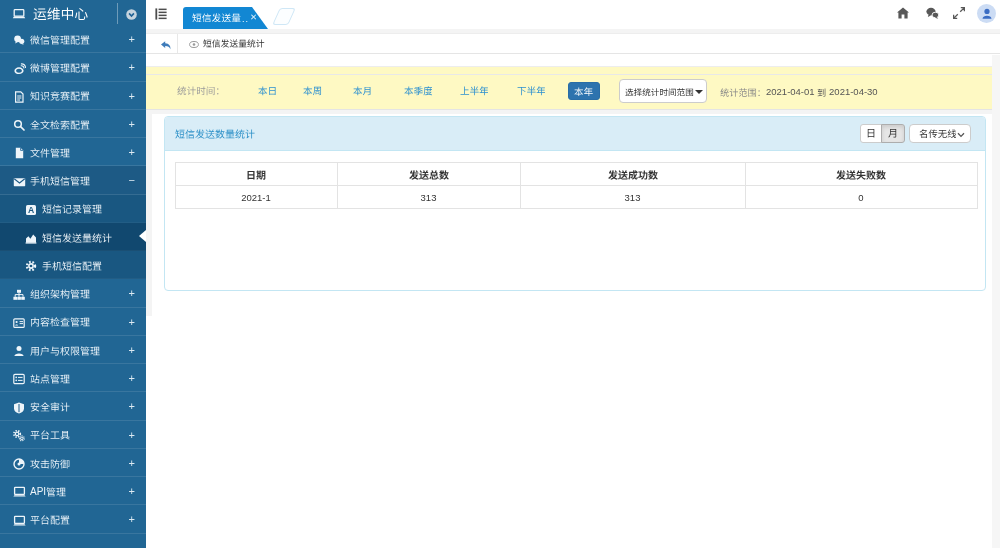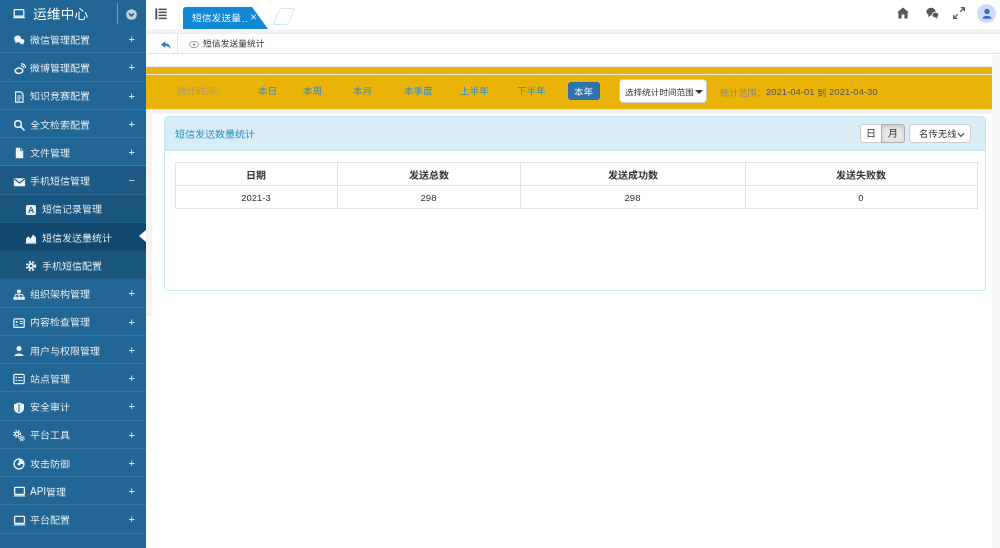--- a/index.html
+++ b/index.html
@@ -55,7 +55,7 @@
 #crumb .ey { position:absolute; left:43px; top:7px; }
 #crumb .bt { position:absolute; left:57px; top:5px; }
 
-#statsbar { position:absolute; left:0; top:66px; width:854px; height:44px; background:#eab308;
+#statsbar { position:absolute; left:0; top:66px; width:854px; height:44px; background:#fef9c3;
   border-top:1px solid #ededed; border-bottom:1px solid #e4e4e4; }
 #statsline { position:absolute; left:0; top:7px; width:854px; height:1px; background:#e8e8e8; }
 #statsbar .lbl { position:absolute; left:31px; top:0; }

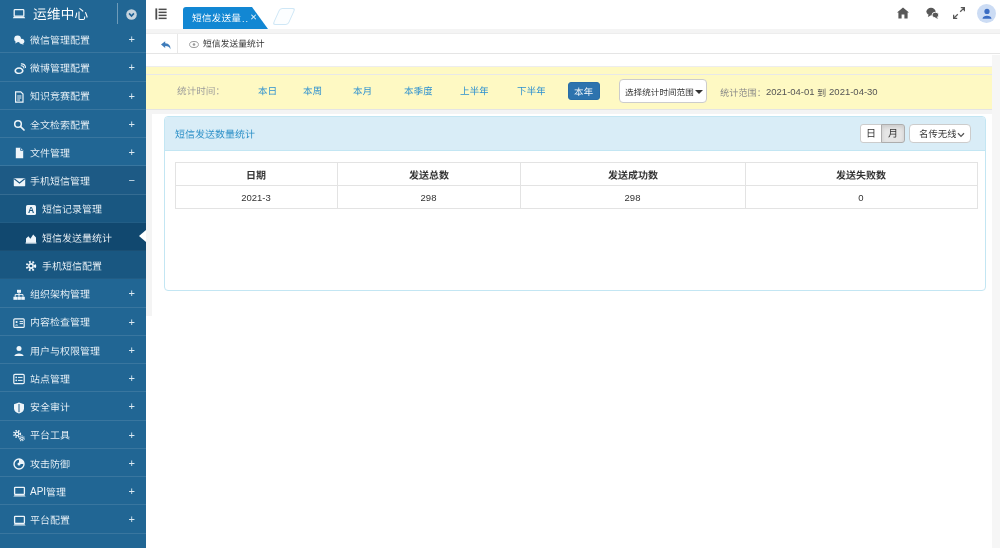--- a/index.html
+++ b/index.html
@@ -339,6 +339,12 @@
                     <use href="#b8D25" x="3000"></use>
                     <use href="#b6570" x="4000"></use>
                   </svg></th>
+              </tr>
+          <tr class="">
+                <td>2021-1</td>
+                <td>313</td>
+                <td>313</td>
+                <td>0</td>
               </tr>
               <tr class="">
                 <td>2021-3</td>

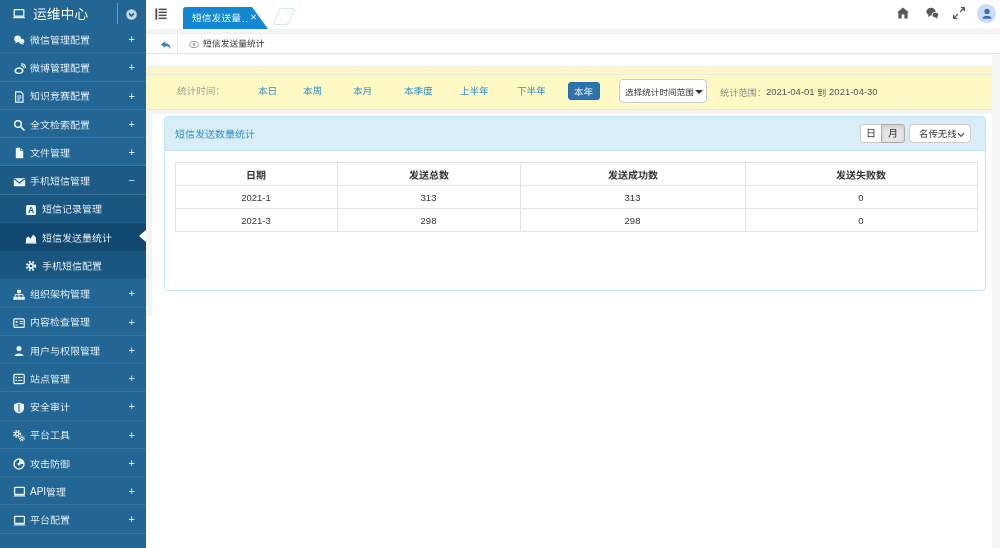--- a/index.html
+++ b/index.html
@@ -344,12 +344,6 @@
                 <td>2021-1</td>
                 <td>313</td>
                 <td>313</td>
-                <td>0</td>
-              </tr>
-              <tr class="">
-                <td>2021-3</td>
-                <td>298</td>
-                <td>298</td>
                 <td>0</td>
               </tr>
         </tbody>

